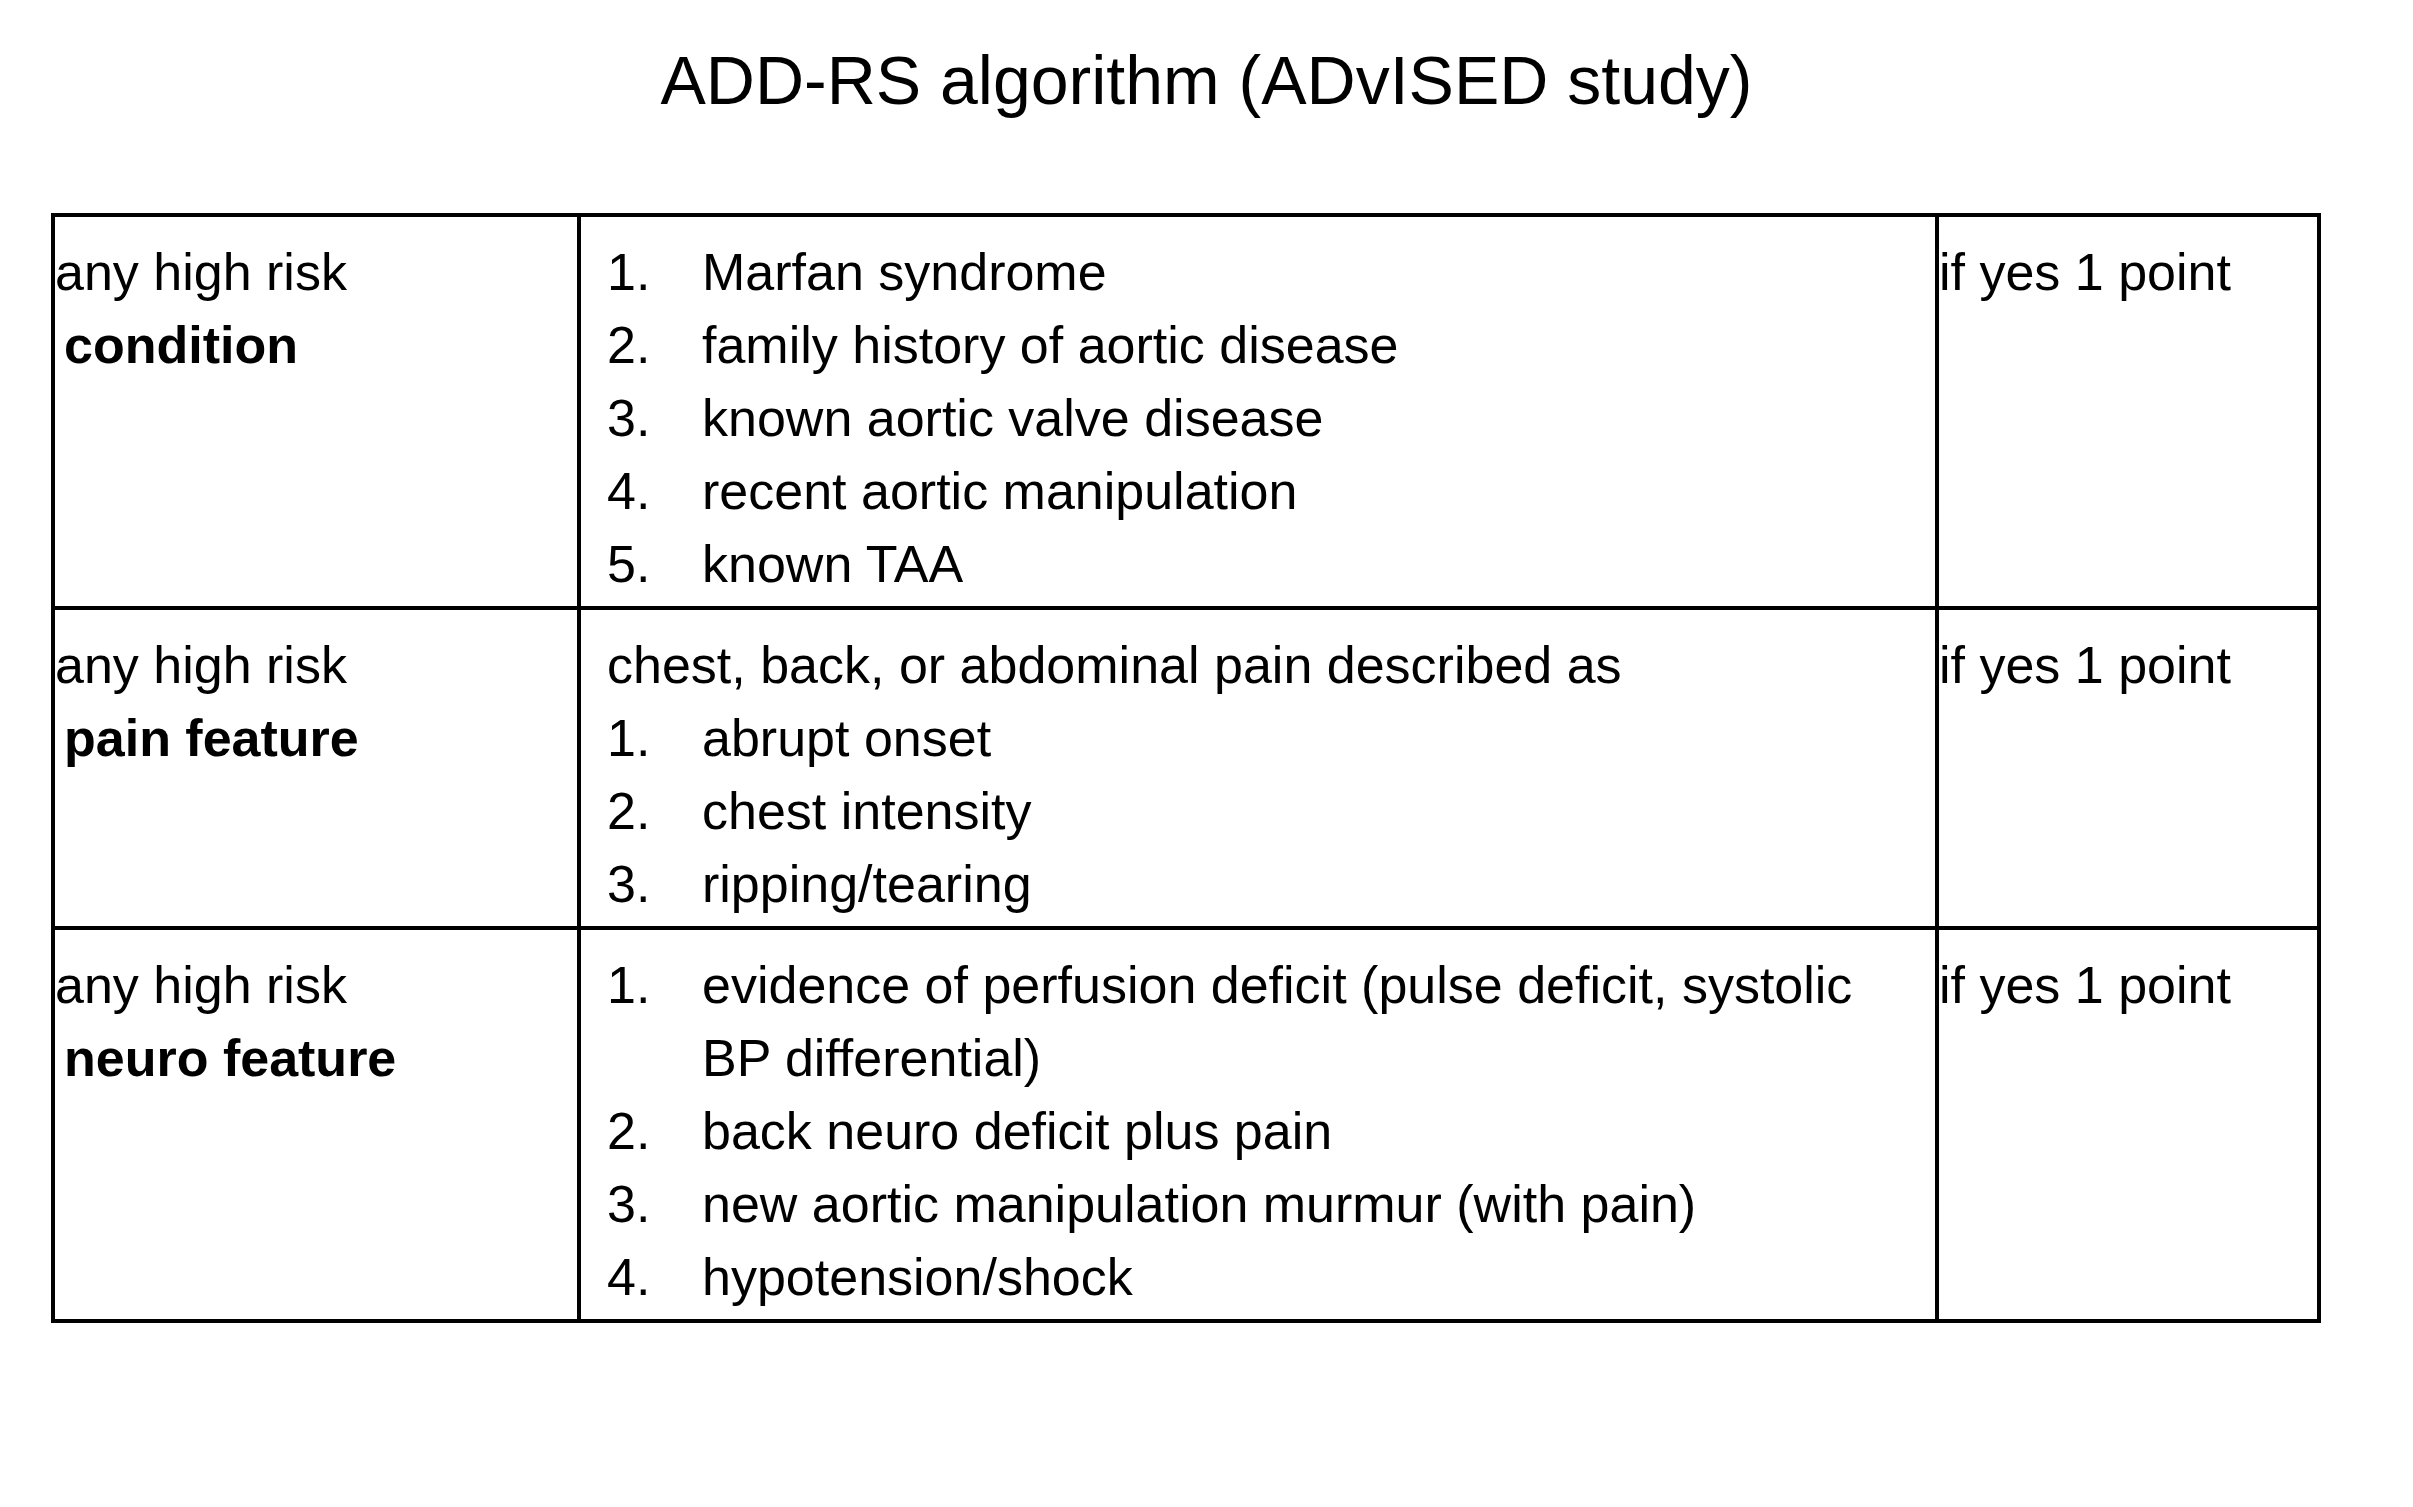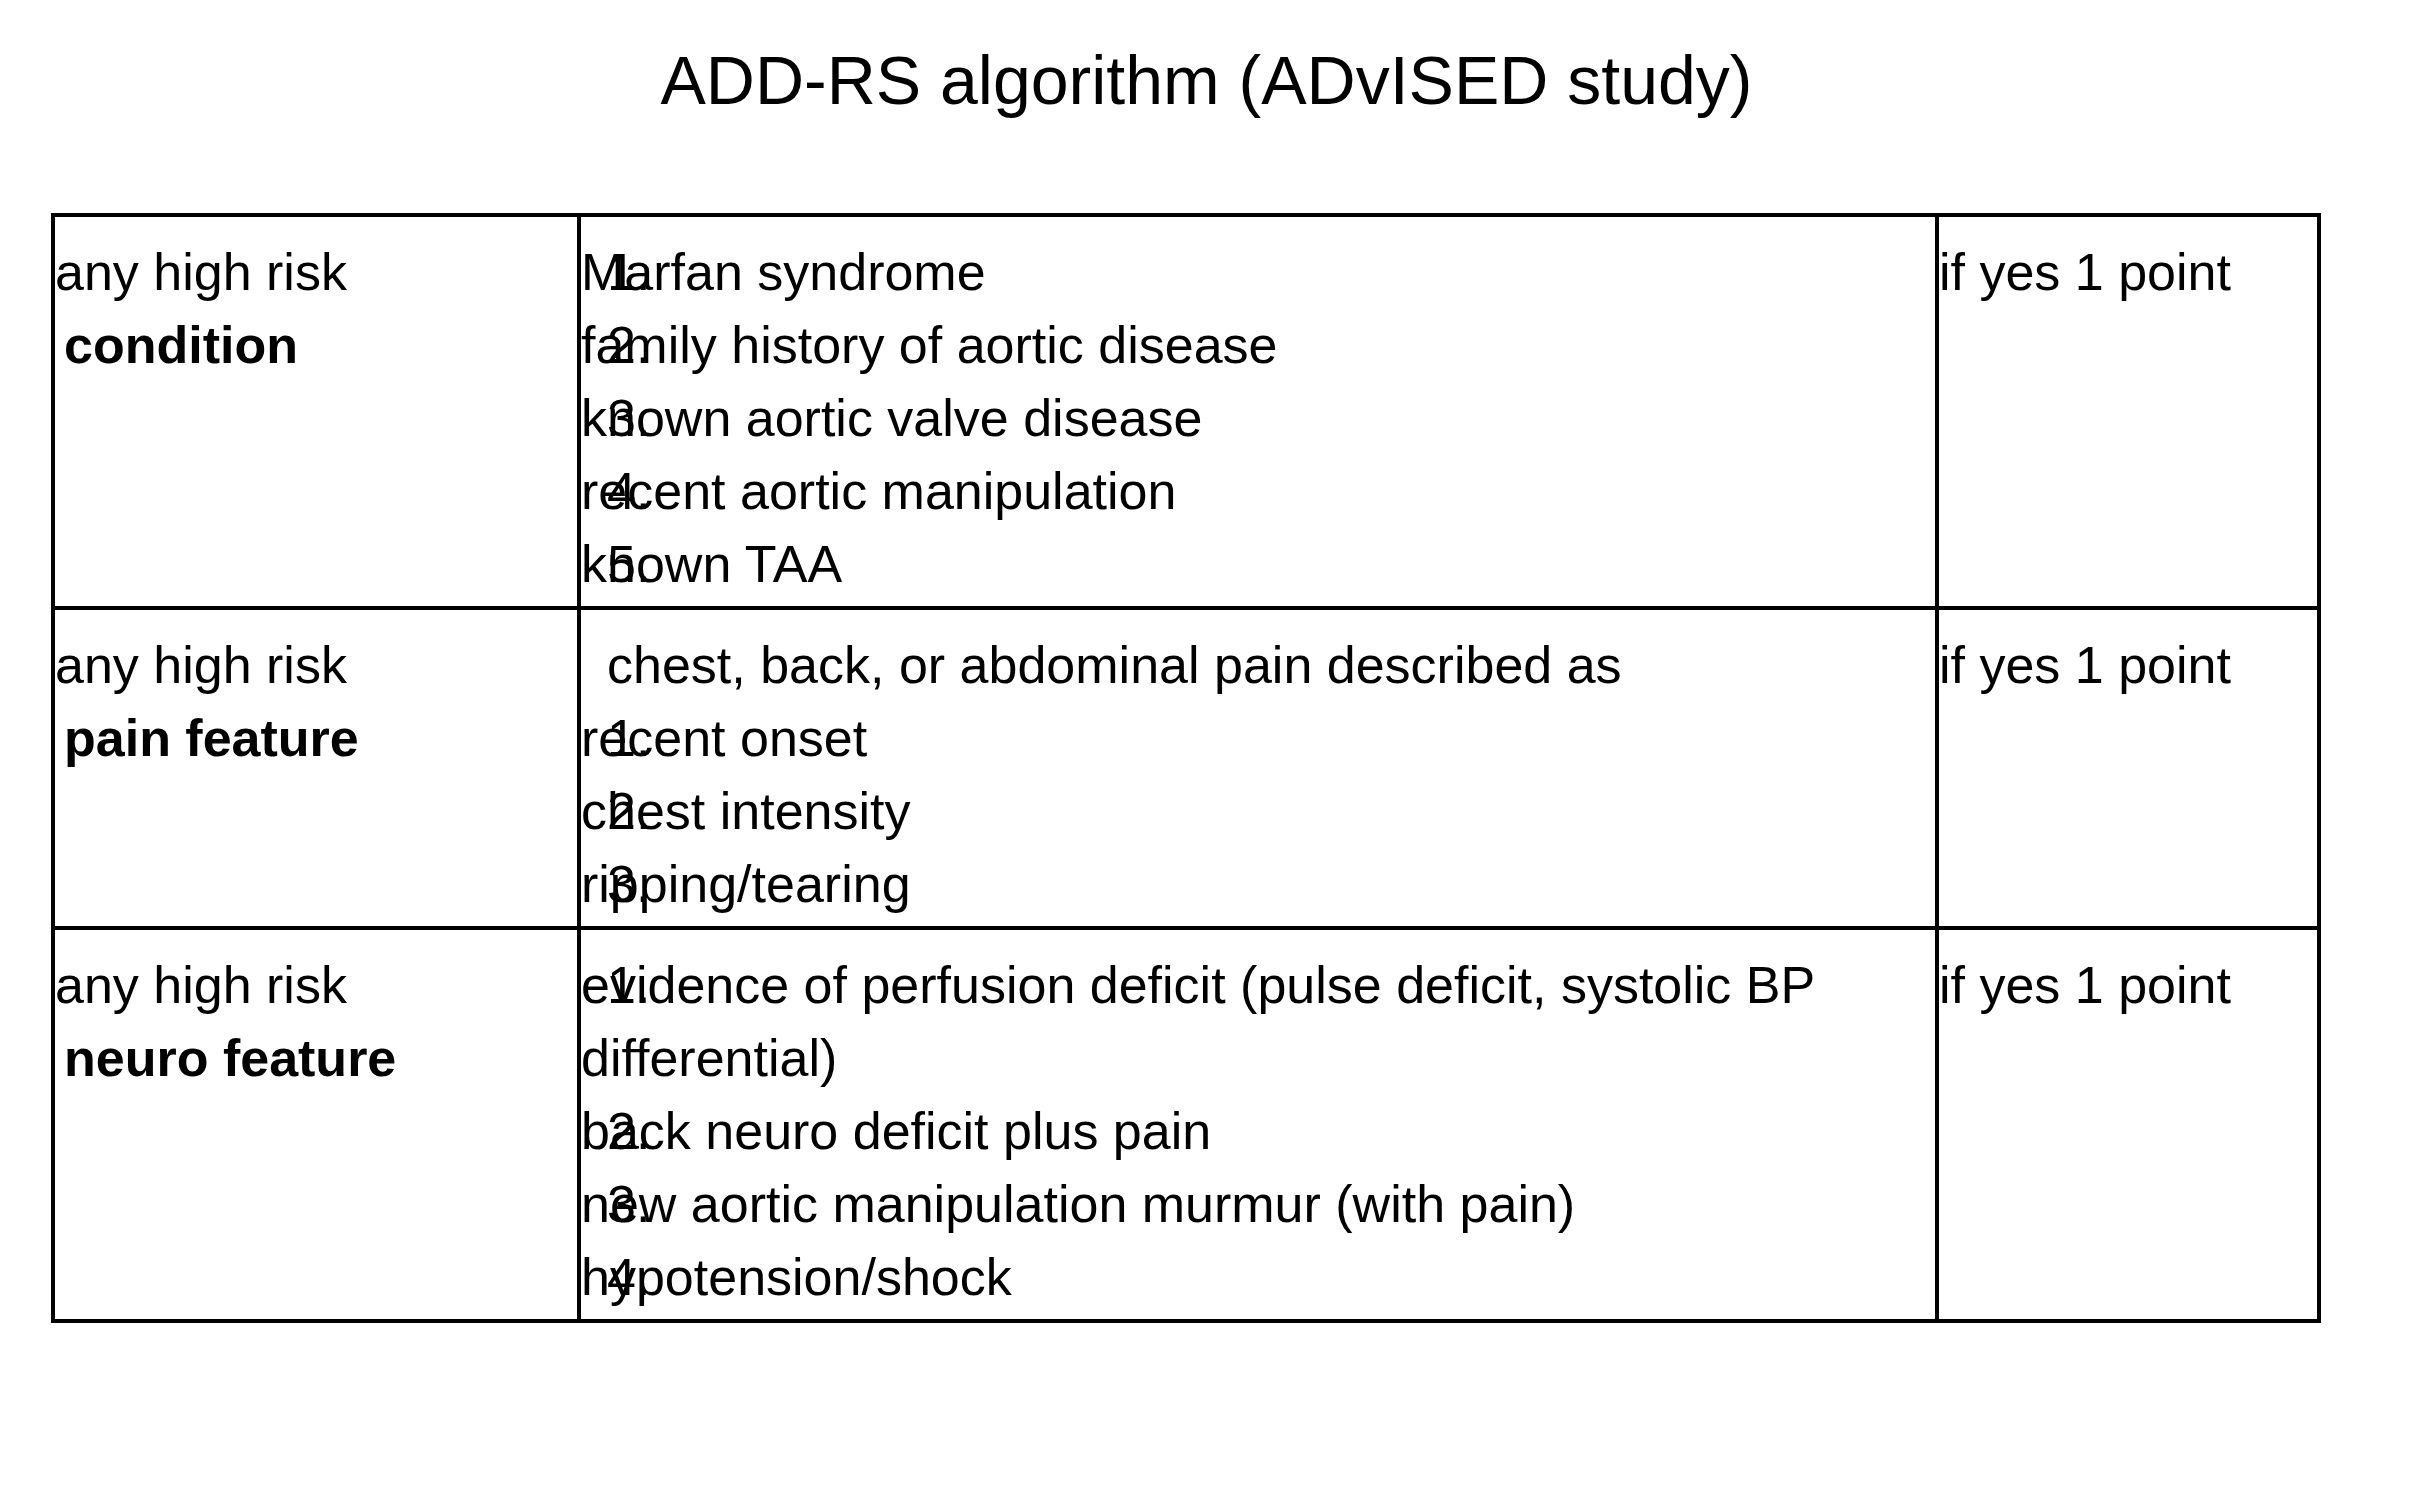--- a/index.html
+++ b/index.html
@@ -68,6 +68,7 @@
   ol.criteria-list > li {
     counter-increment: item;
     position: relative;
+    padding-left: 121px;
     padding-right: 24px;
   }
   ol.criteria-list > li::before {

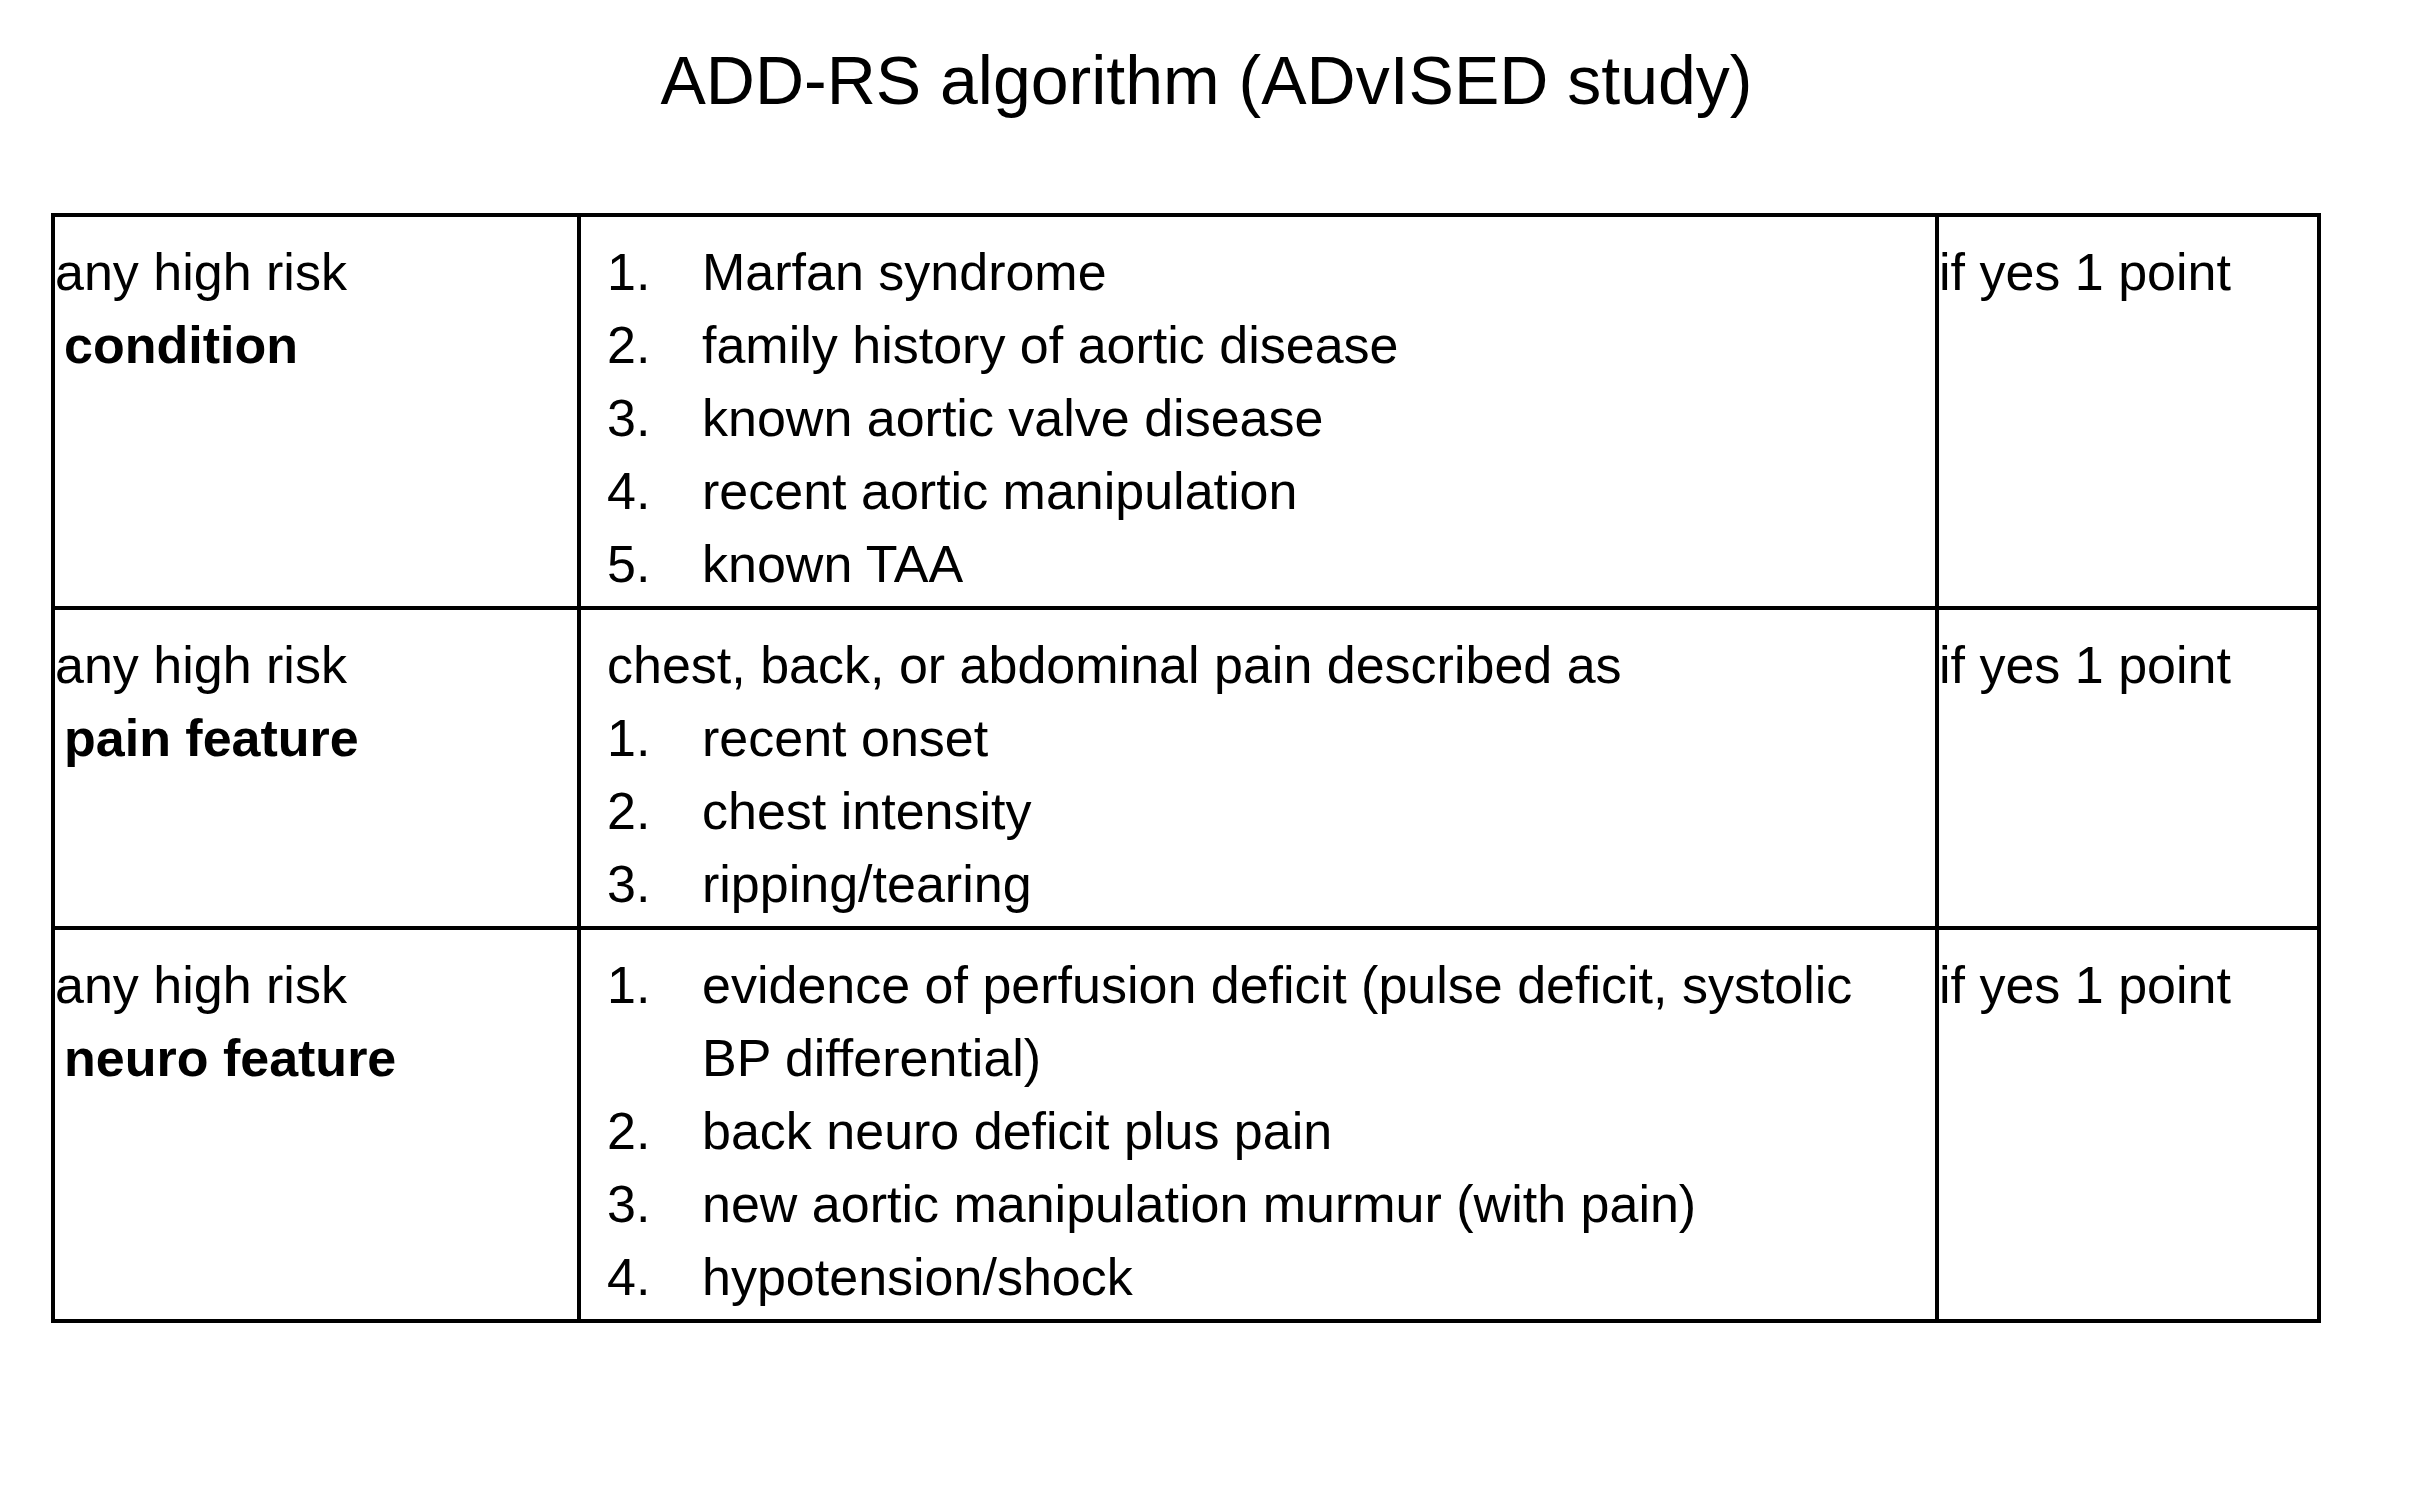--- a/index.html
+++ b/index.html
@@ -113,7 +113,7 @@
       <td class="criteria-cell">
         <div class="intro-line">chest, back, or abdominal pain described as</div>
         <ol class="criteria-list">
-          <li>recent onset</li>
+          <li>abrupt onset</li>
           <li>chest intensity</li>
           <li>ripping/tearing</li>
         </ol>

